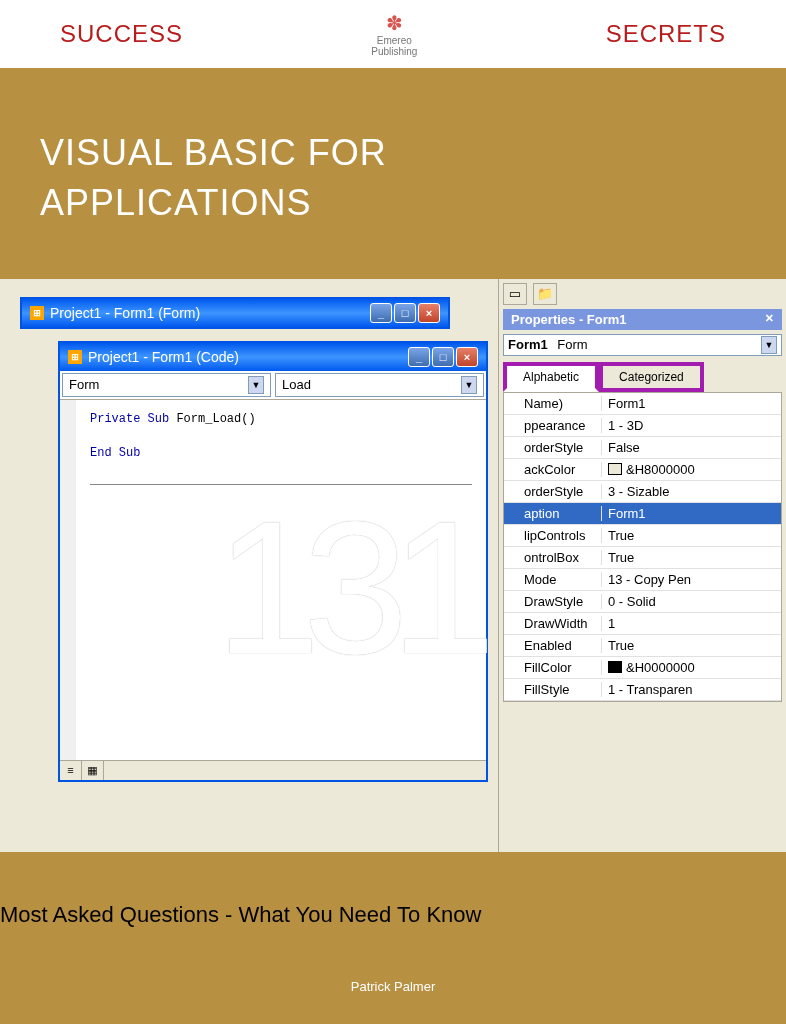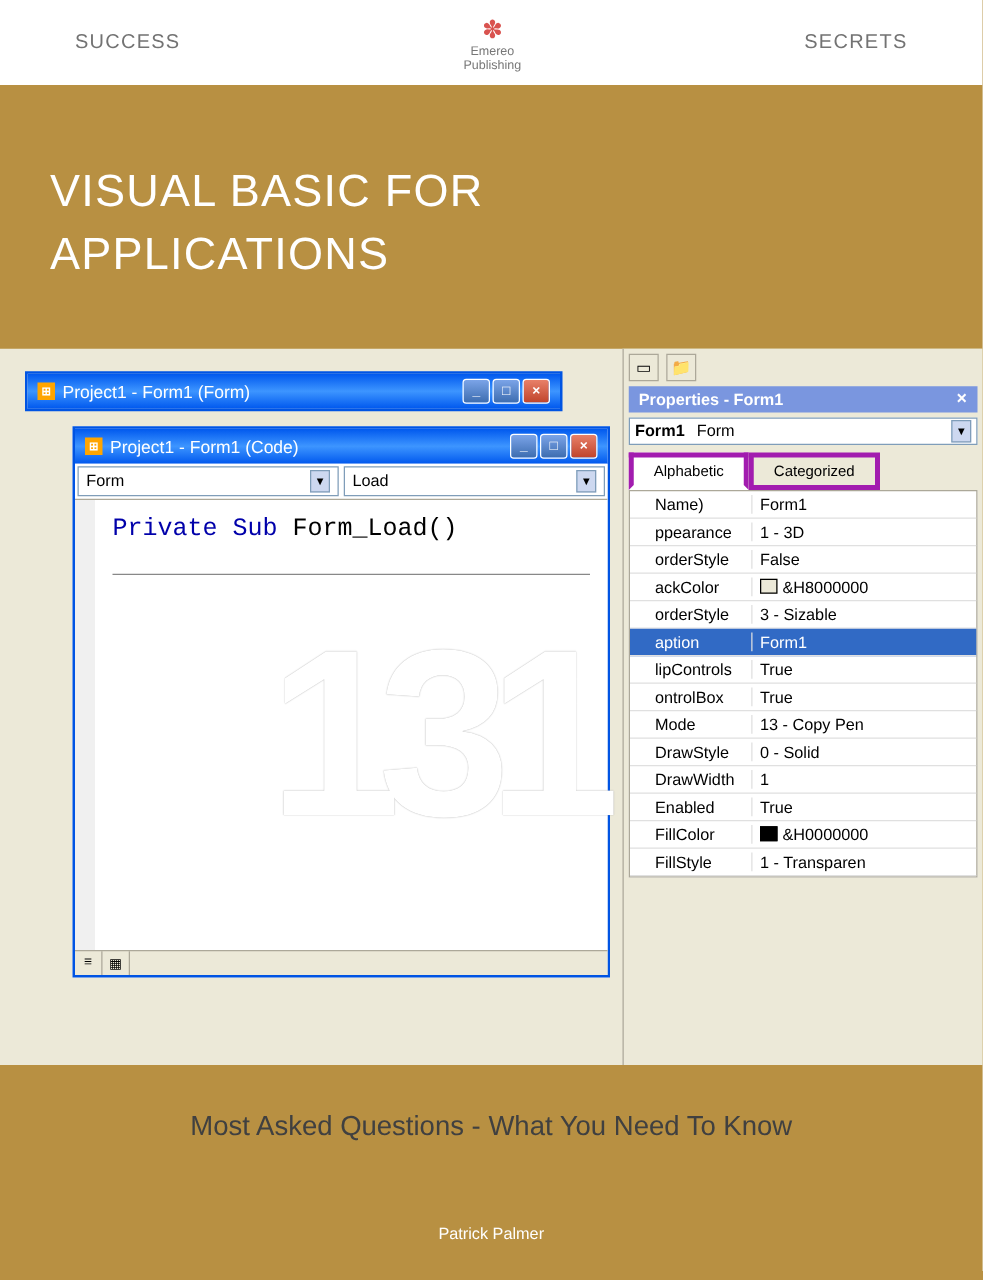--- a/index.html
+++ b/index.html
@@ -5,7 +5,7 @@
 *{margin:0;padding:0;box-sizing:border-box}
 body{font-family:Arial,sans-serif;width:786px;height:1024px;background:#b89042;position:relative;overflow:hidden}
 .header{height:68px;background:#fff;display:flex;align-items:center;justify-content:space-between;padding:0 60px}
-.header-text{font-size:16px;letter-spacing:1px;color:#737373}
+.header-text{font-size:24px;letter-spacing:1px;color:#b91c1c}
 .logo{display:flex;flex-direction:column;align-items:center;color:#777;font-size:10px}
 .logo-star{color:#d9534f;font-size:20px}
 .title-section{padding:60px 40px 50px;text-align:left}

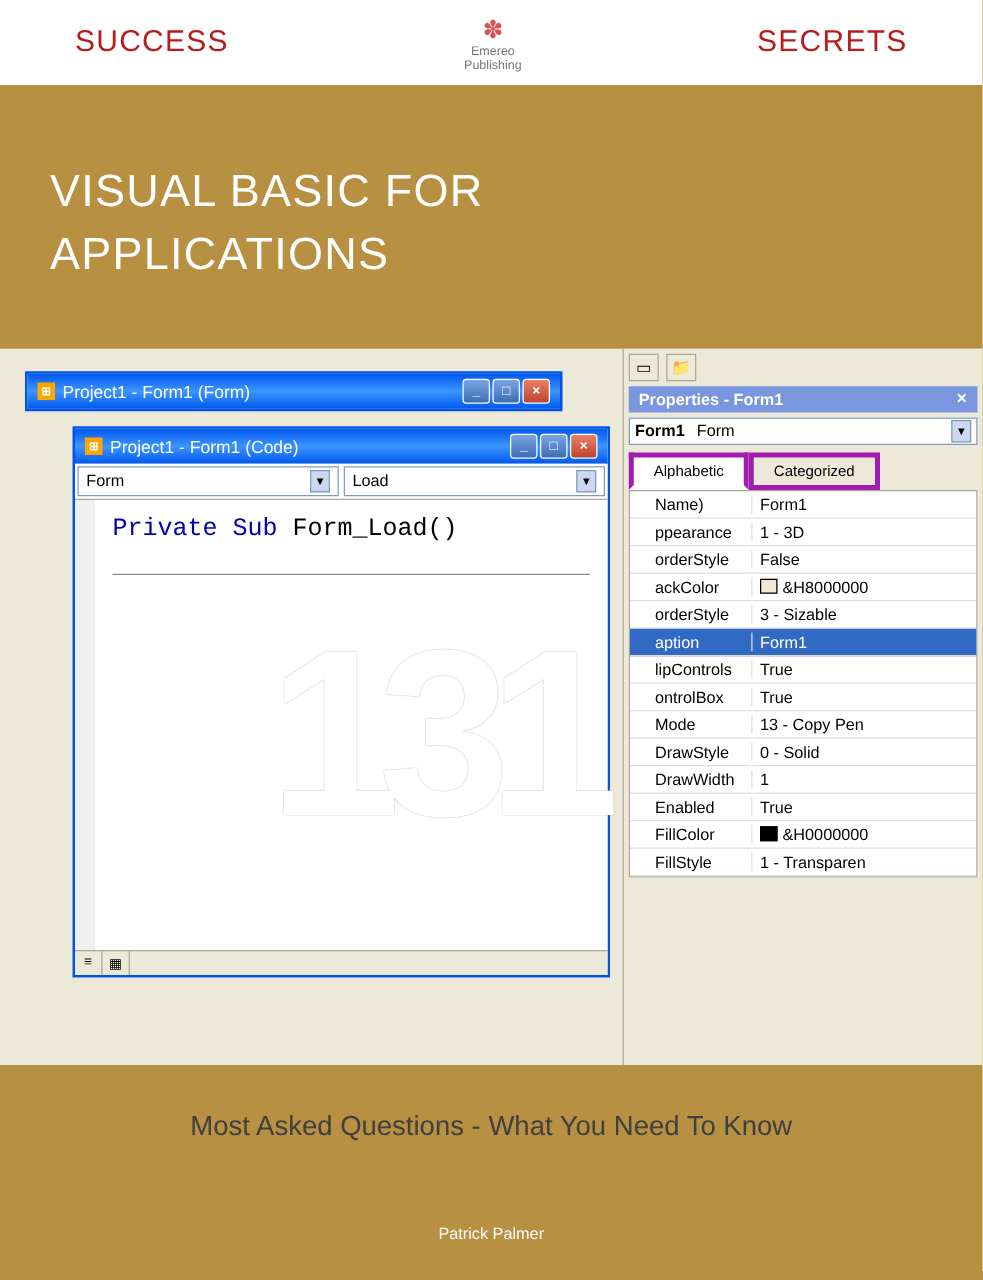--- a/index.html
+++ b/index.html
@@ -22,7 +22,7 @@
 .code-toolbar{display:flex;background:#fff;padding:2px;gap:4px;border-bottom:1px solid #aca899}
 .dropdown{flex:1;height:24px;border:1px solid #7f9db9;display:flex;align-items:center;padding:0 6px;font-size:13px;justify-content:space-between;background:#fff}
 .dropdown-arrow{width:16px;height:18px;background:#cdd8f0;border:1px solid #7f9db9;display:flex;align-items:center;justify-content:center;font-size:9px}
-.code-area{background:#fff;padding:12px 14px;font-family:'Courier New',monospace;font-size:20px;height:360px;position:relative;border-left:16px solid #f0f0f0}
+.code-area{background:#fff;padding:12px 14px;font-family:'Courier New',monospace;font-size:12px;height:360px;position:relative;border-left:16px solid #f0f0f0}
 .code-line{margin-bottom:4px}
 .kw{color:#0000aa}
 .hline{border:0;border-top:1px solid #888;margin-top:24px}

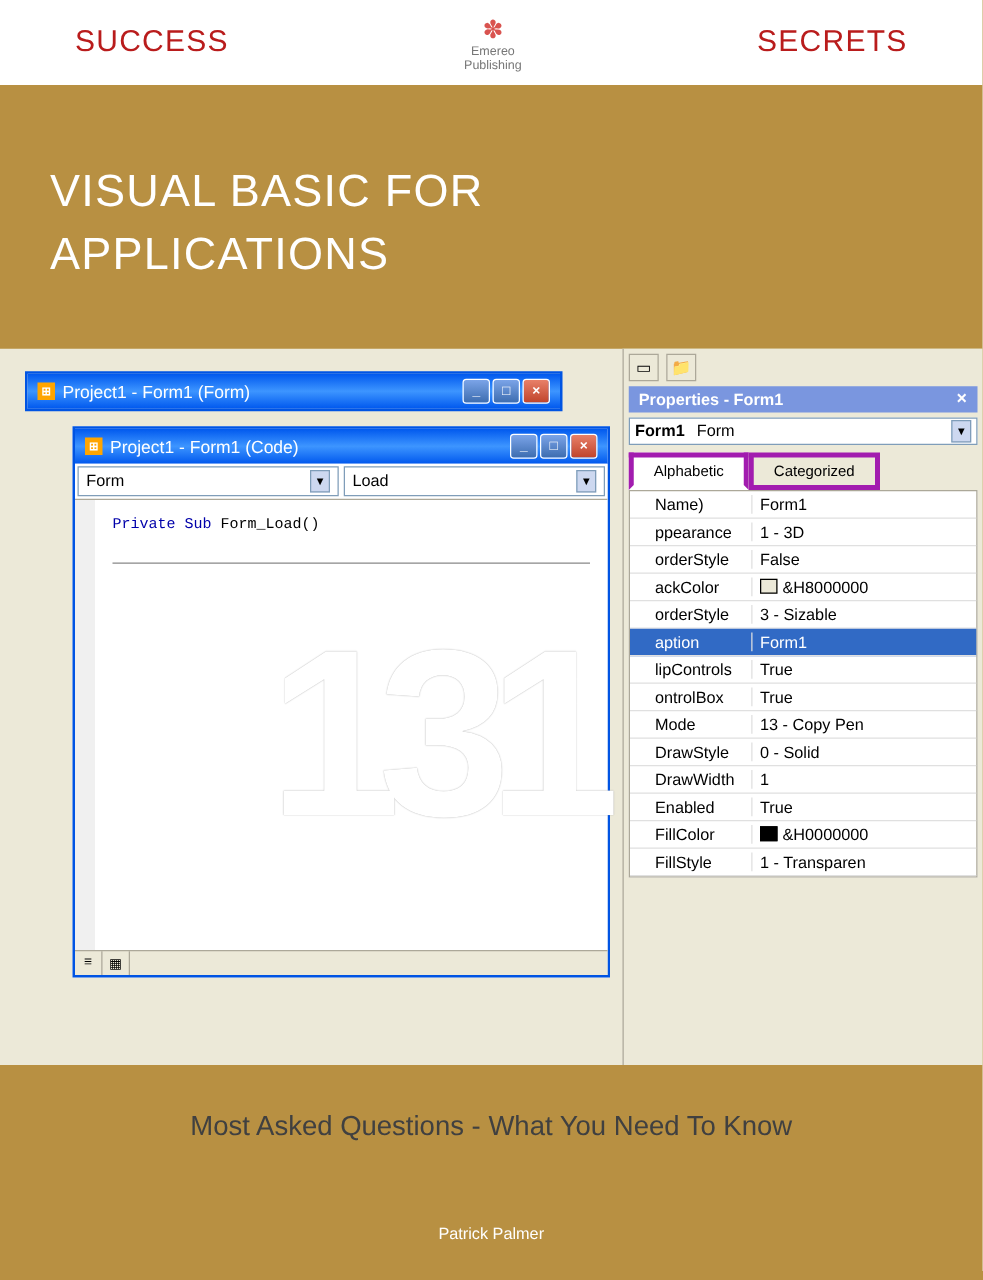--- a/index.html
+++ b/index.html
@@ -103,6 +103,9 @@
         <div class="code-line">
           <span class="kw">Private Sub</span><span> Form_Load()</span>
         </div>
+        <div class="code-line" style="margin-top:20px">
+          <span class="kw">End Sub</span>
+        </div>
         <hr class="hline">
       </div>
       <div class="code-bottom">

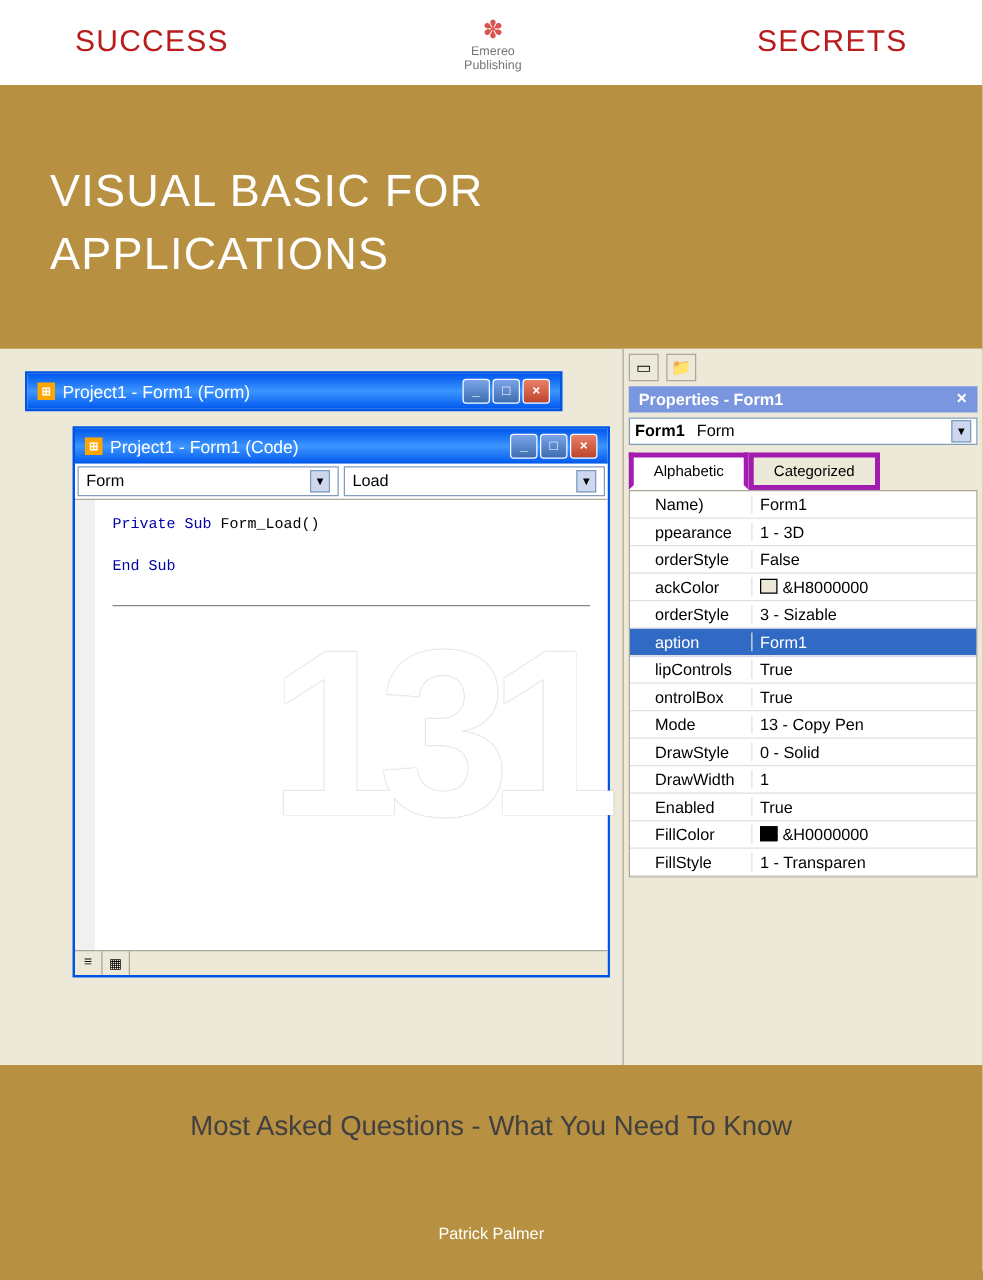--- a/index.html
+++ b/index.html
@@ -44,7 +44,7 @@
 .prop-key{width:98px;padding-left:20px;border-right:1px solid #e0e0e0;overflow:hidden;white-space:nowrap}
 .prop-val{flex:1;padding-left:6px;display:flex;align-items:center;gap:4px;overflow:hidden;white-space:nowrap}
 .swatch{width:14px;height:12px;border:1px solid #000}
-.big-number{position:absolute;left:215px;top:478px;font-size:190px;font-weight:700;color:#fff;letter-spacing:-18px;z-index:5;text-shadow:0 0 1px #999}
+.big-number{position:absolute;left:215px;top:478px;font-size:190px;font-weight:400;color:#fff;letter-spacing:-18px;z-index:5;text-shadow:0 0 1px #999}
 .subtitle{position:absolute;bottom:110px;width:100%;text-align:center;font-size:22px;color:#404040}
 .author{position:absolute;bottom:30px;width:100%;text-align:center;font-size:13px;color:#fff}
 </style>

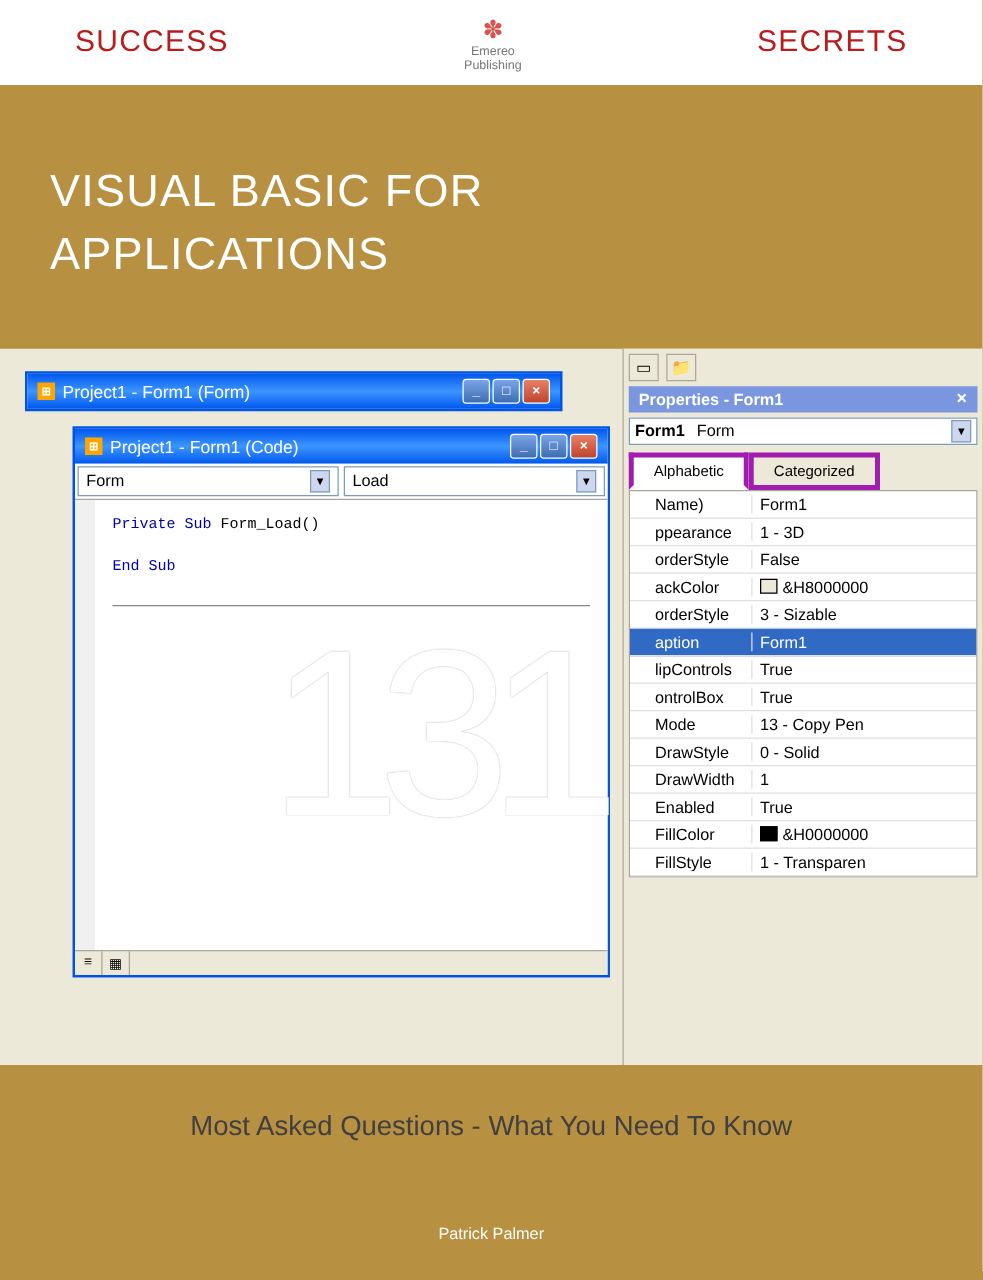--- a/index.html
+++ b/index.html
@@ -45,7 +45,7 @@
 .prop-val{flex:1;padding-left:6px;display:flex;align-items:center;gap:4px;overflow:hidden;white-space:nowrap}
 .swatch{width:14px;height:12px;border:1px solid #000}
 .big-number{position:absolute;left:215px;top:478px;font-size:190px;font-weight:400;color:#fff;letter-spacing:-18px;z-index:5;text-shadow:0 0 1px #999}
-.subtitle{position:absolute;bottom:110px;width:100%;text-align:center;font-size:22px;color:#404040}
+.subtitle{position:absolute;bottom:96px;width:100%;text-align:left;font-size:22px;color:#000000}
 .author{position:absolute;bottom:30px;width:100%;text-align:center;font-size:13px;color:#fff}
 </style>
 </head>

